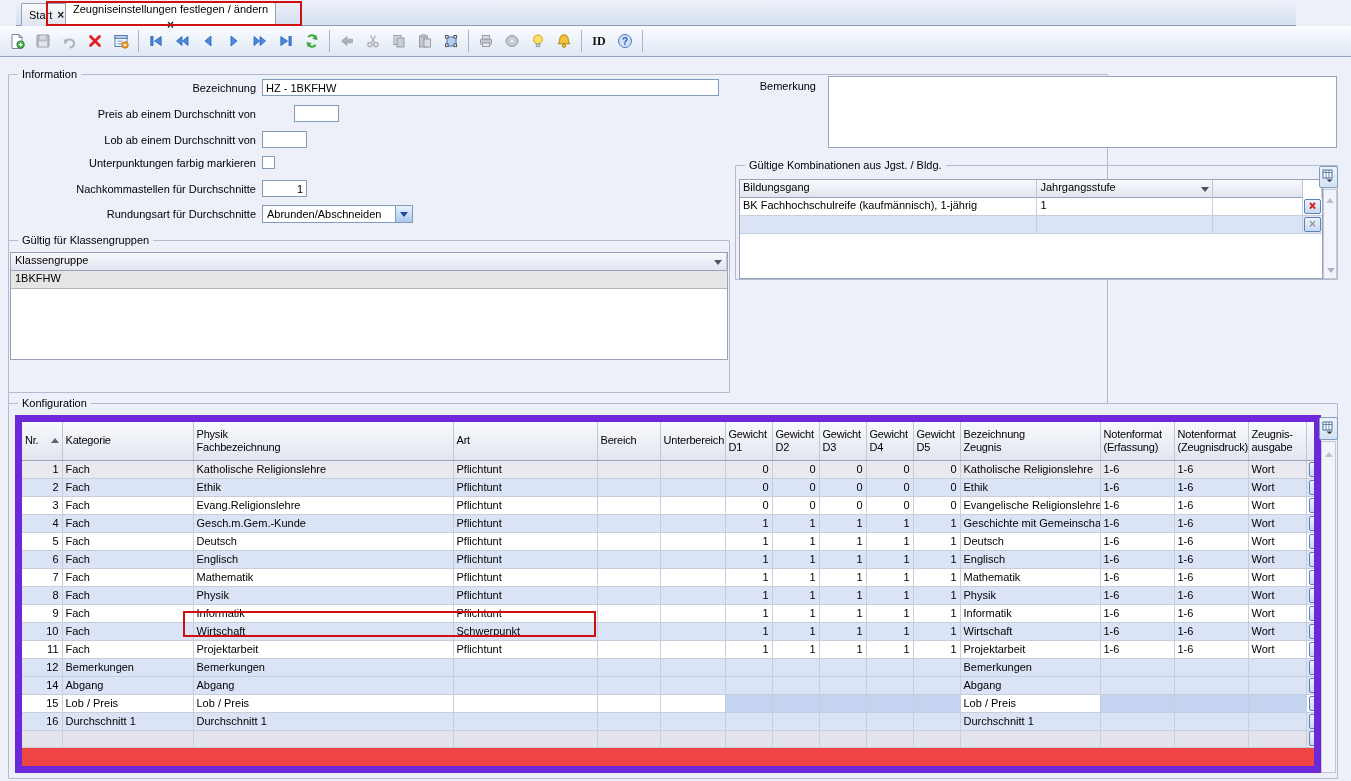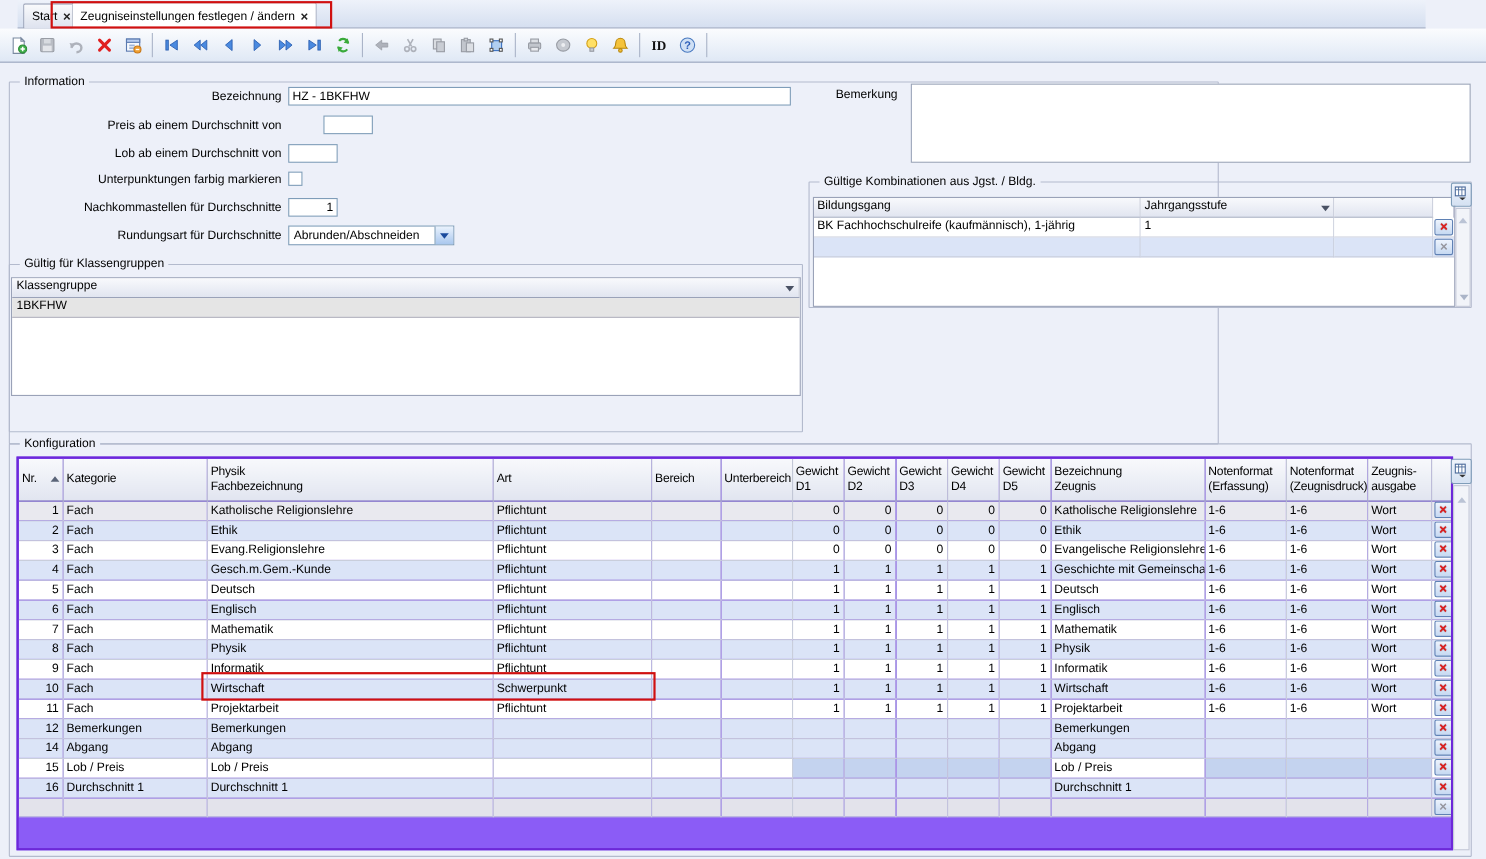--- a/index.html
+++ b/index.html
@@ -16,7 +16,7 @@
   .tab { position:absolute; height:23px; top:3px; display:flex; align-items:center;
     padding:0 7px; gap:5px; background:linear-gradient(#f9fafc,#dde2ee);
     border:1px solid #98a0b4; border-bottom:none; border-radius:2px 2px 0 0; cursor:default; }
-  .tab.active { top:2px; height:24px; background:#fff; z-index:2; }
+  .tab.active { top:2px; height:24px; background:#fff; z-index:2;flex-direction:column; }
   .tab-close { font-weight:bold; font-size:12px; line-height:10px; color:#222; }
   
   .toolbar { position:absolute; left:0; top:26px; width:1351px; height:31px;

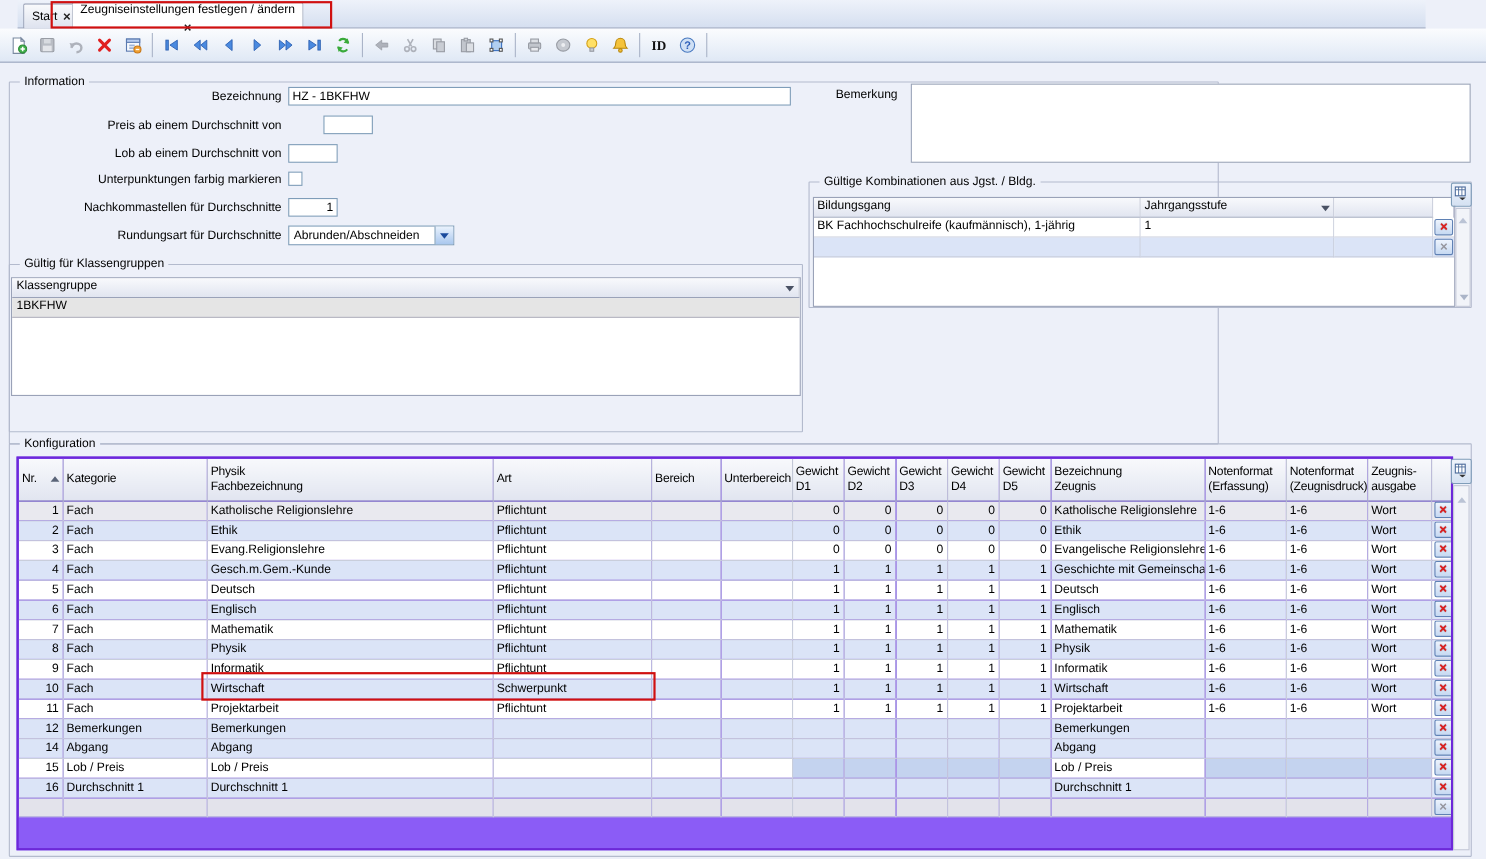--- a/index.html
+++ b/index.html
@@ -81,7 +81,7 @@
   .klhead { height:18px; padding:1px 4px; }
   .klrow { height:18px; padding:1px 4px; background:#e5e5e5; border-bottom:1px solid #b4b4c0; }
   
-  .konfig-wrap { position:absolute; background:#8b5cf6; border:2px solid #6d28d9; overflow:hidden; }
+  .konfig-wrap { position:absolute; background:#ef4444; border:7px solid #6d28d9; overflow:hidden; }
   table.grid { border-collapse:collapse; table-layout:fixed; width:1306px; font-size:11px; }
   table.grid th { background:linear-gradient(#f8f9fc,#e1e5f0); border-right:1px solid #c2c7d6;
     border-bottom:1px solid #9aa2b8; font-weight:normal; text-align:left; vertical-align:middle;

